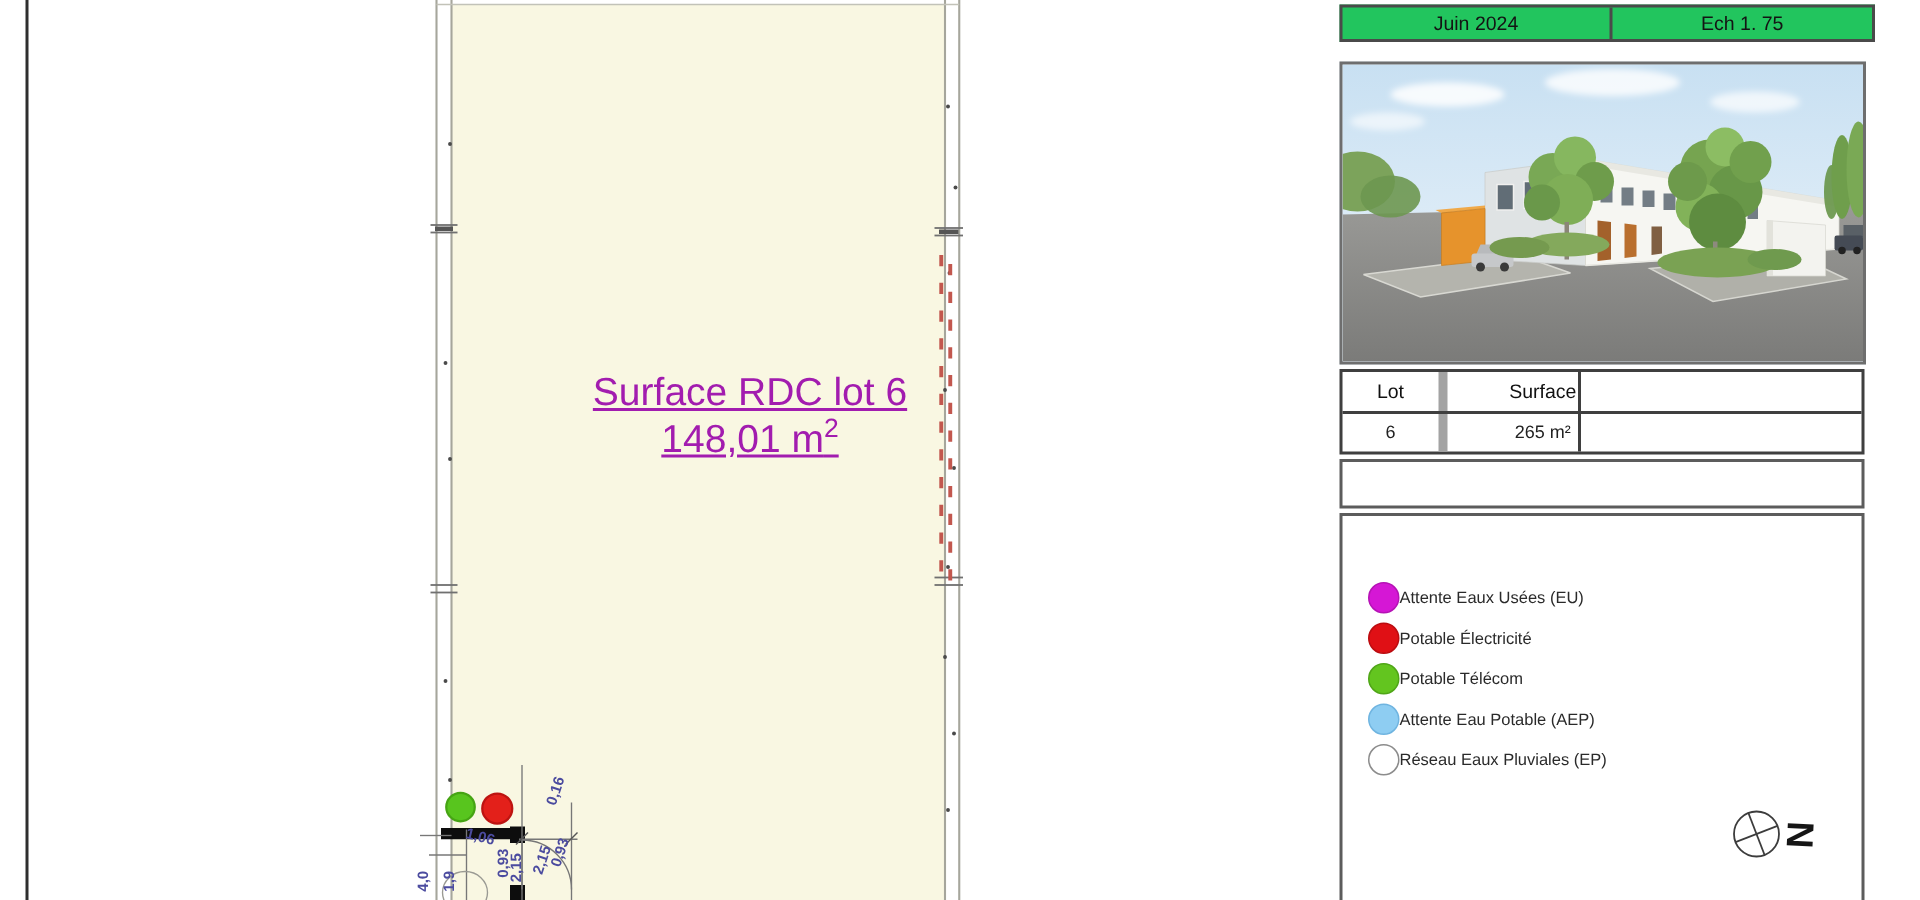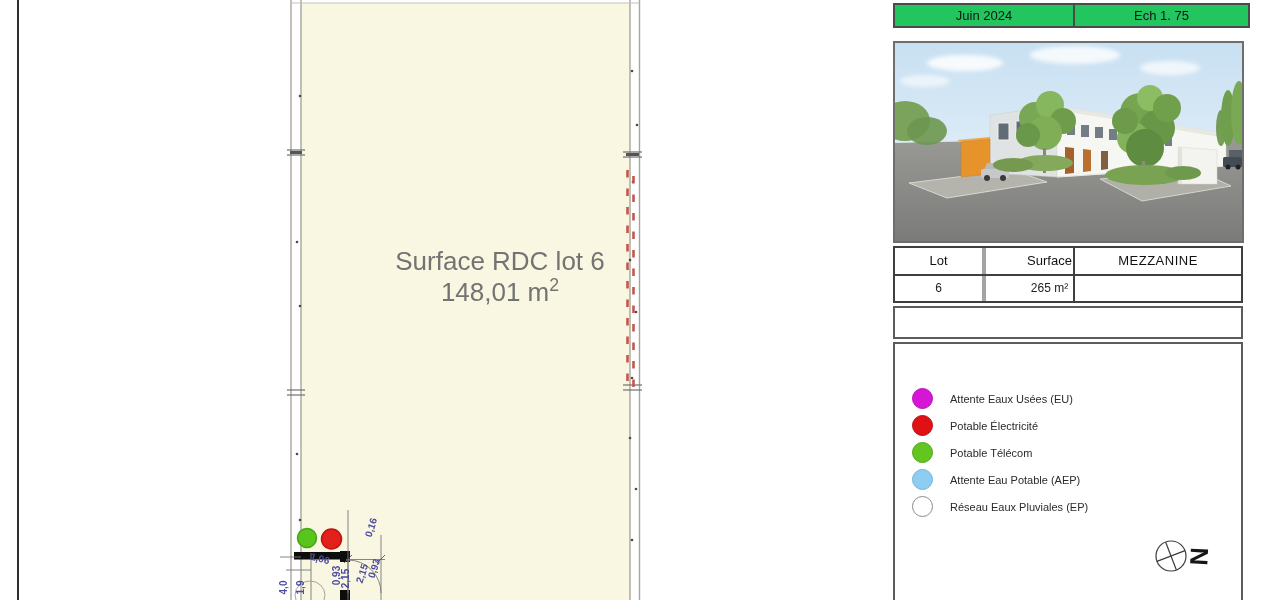--- a/index.html
+++ b/index.html
@@ -20,7 +20,7 @@
 
   
   #room-label{left:350px;top:246px;width:300px;text-align:center;
-    font-size:26px;line-height:31px;color:#737373;}
+    font-size:26px;line-height:31px;color:#a21caf;text-decoration:underline;}
   #room-label sup{font-size:68%;vertical-align:super;line-height:0;}
 
   

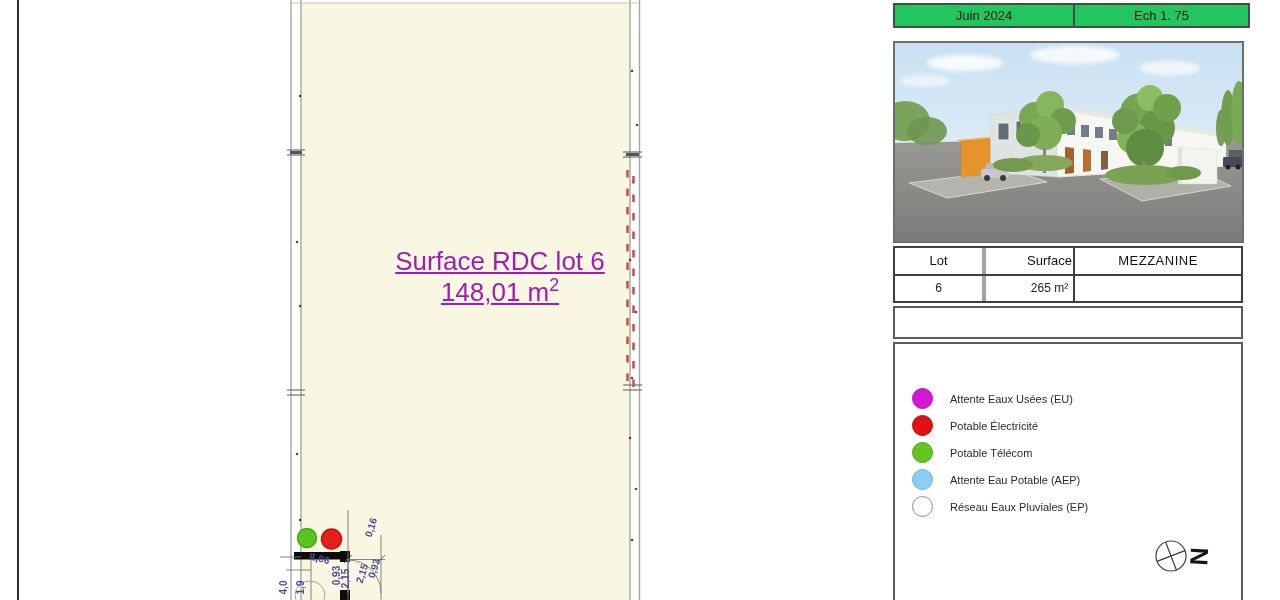--- a/index.html
+++ b/index.html
@@ -44,7 +44,7 @@
   #lot-table .trow.head{border-bottom:2px solid #3f3f3f;}
   #lot-table .tcell{display:flex;align-items:center;justify-content:center;
     font-size:13px;color:#111;}
-  #lot-table .c0{width:91px;border-right:4px solid #a3a3a3;}
+  #lot-table .c0{width:70px;border-right:6px solid #a3a3a3;}
   #lot-table .c1{width:89px;border-right:2px solid #3f3f3f;padding-left:40px;}
   #lot-table .c2{flex:1;letter-spacing:.5px;}
   #lot-table .trow.body .tcell{font-size:12px;color:#222;}

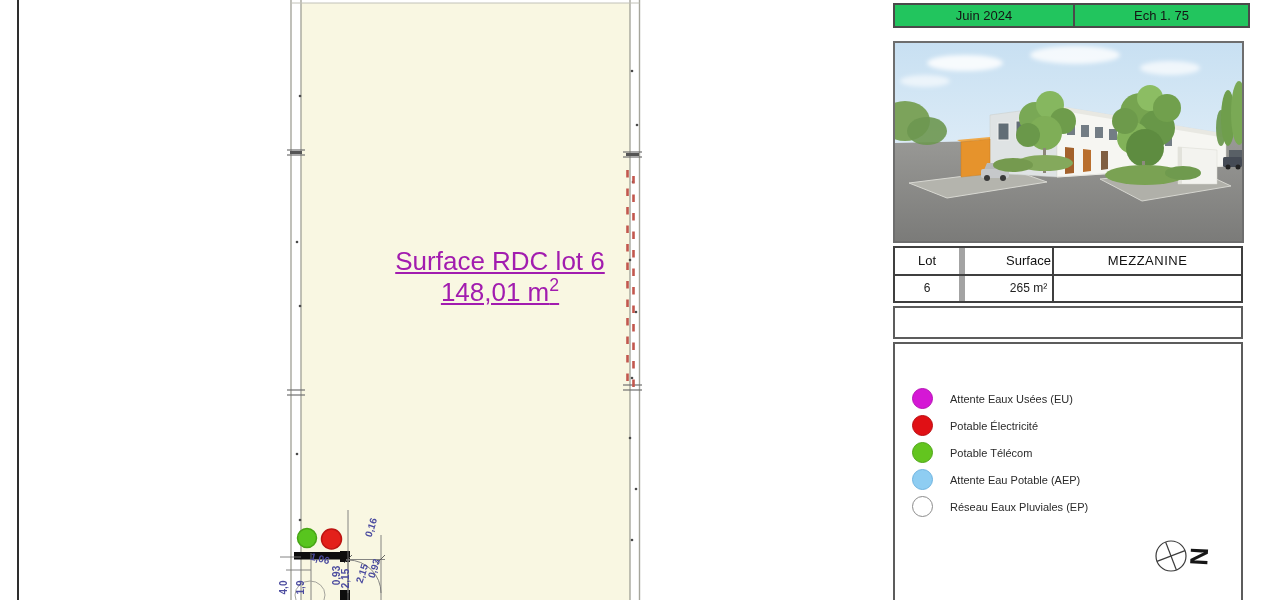--- a/index.html
+++ b/index.html
@@ -268,7 +268,6 @@
     <div class="trow head">
       <div class="tcell c0">Lot</div>
       <div class="tcell c1">Surface</div>
-      <div class="tcell c2">MEZZANINE</div>
     </div>
     <div class="trow body">
       <div class="tcell c0">6</div>

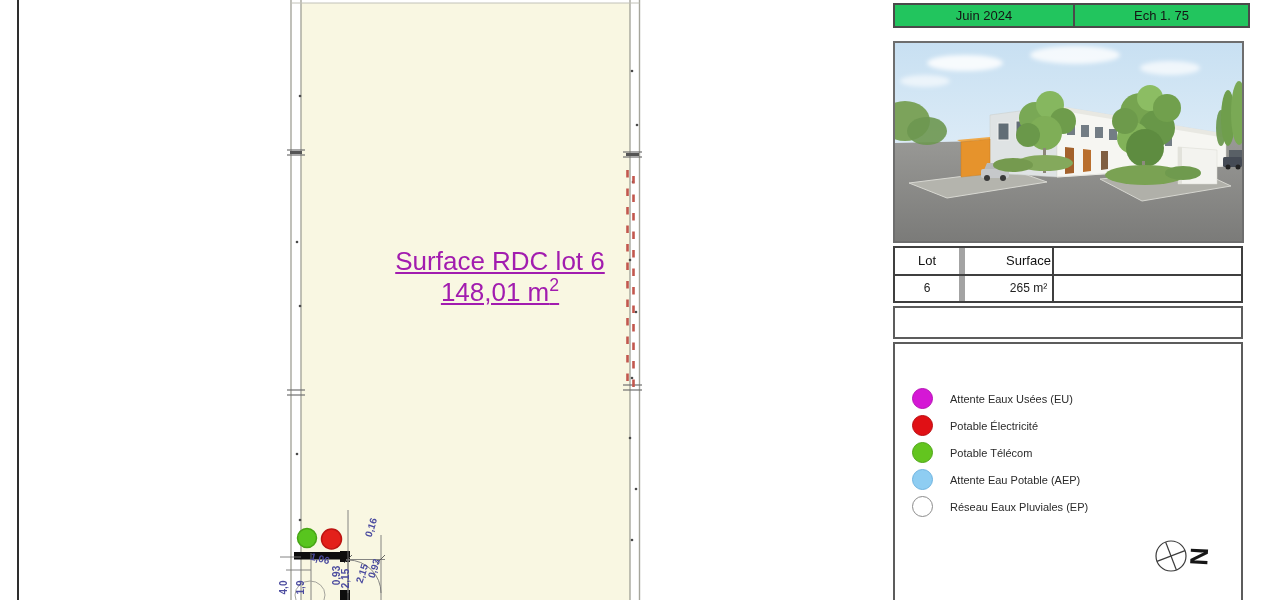--- a/index.html
+++ b/index.html
@@ -56,7 +56,7 @@
   .legend-row{display:flex;align-items:center;height:27px;}
   .legend-dot{width:21px;height:21px;border-radius:50%;border:1.5px solid transparent;
     margin-left:2px;flex:0 0 auto;}
-  .legend-label{margin-left:17px;font-size:11px;color:#2a2a2a;}
+  .legend-label{font-size:11px;color:#2a2a2a;}
 
   
   #compass{left:1150px;top:536px;width:80px;height:50px;}

